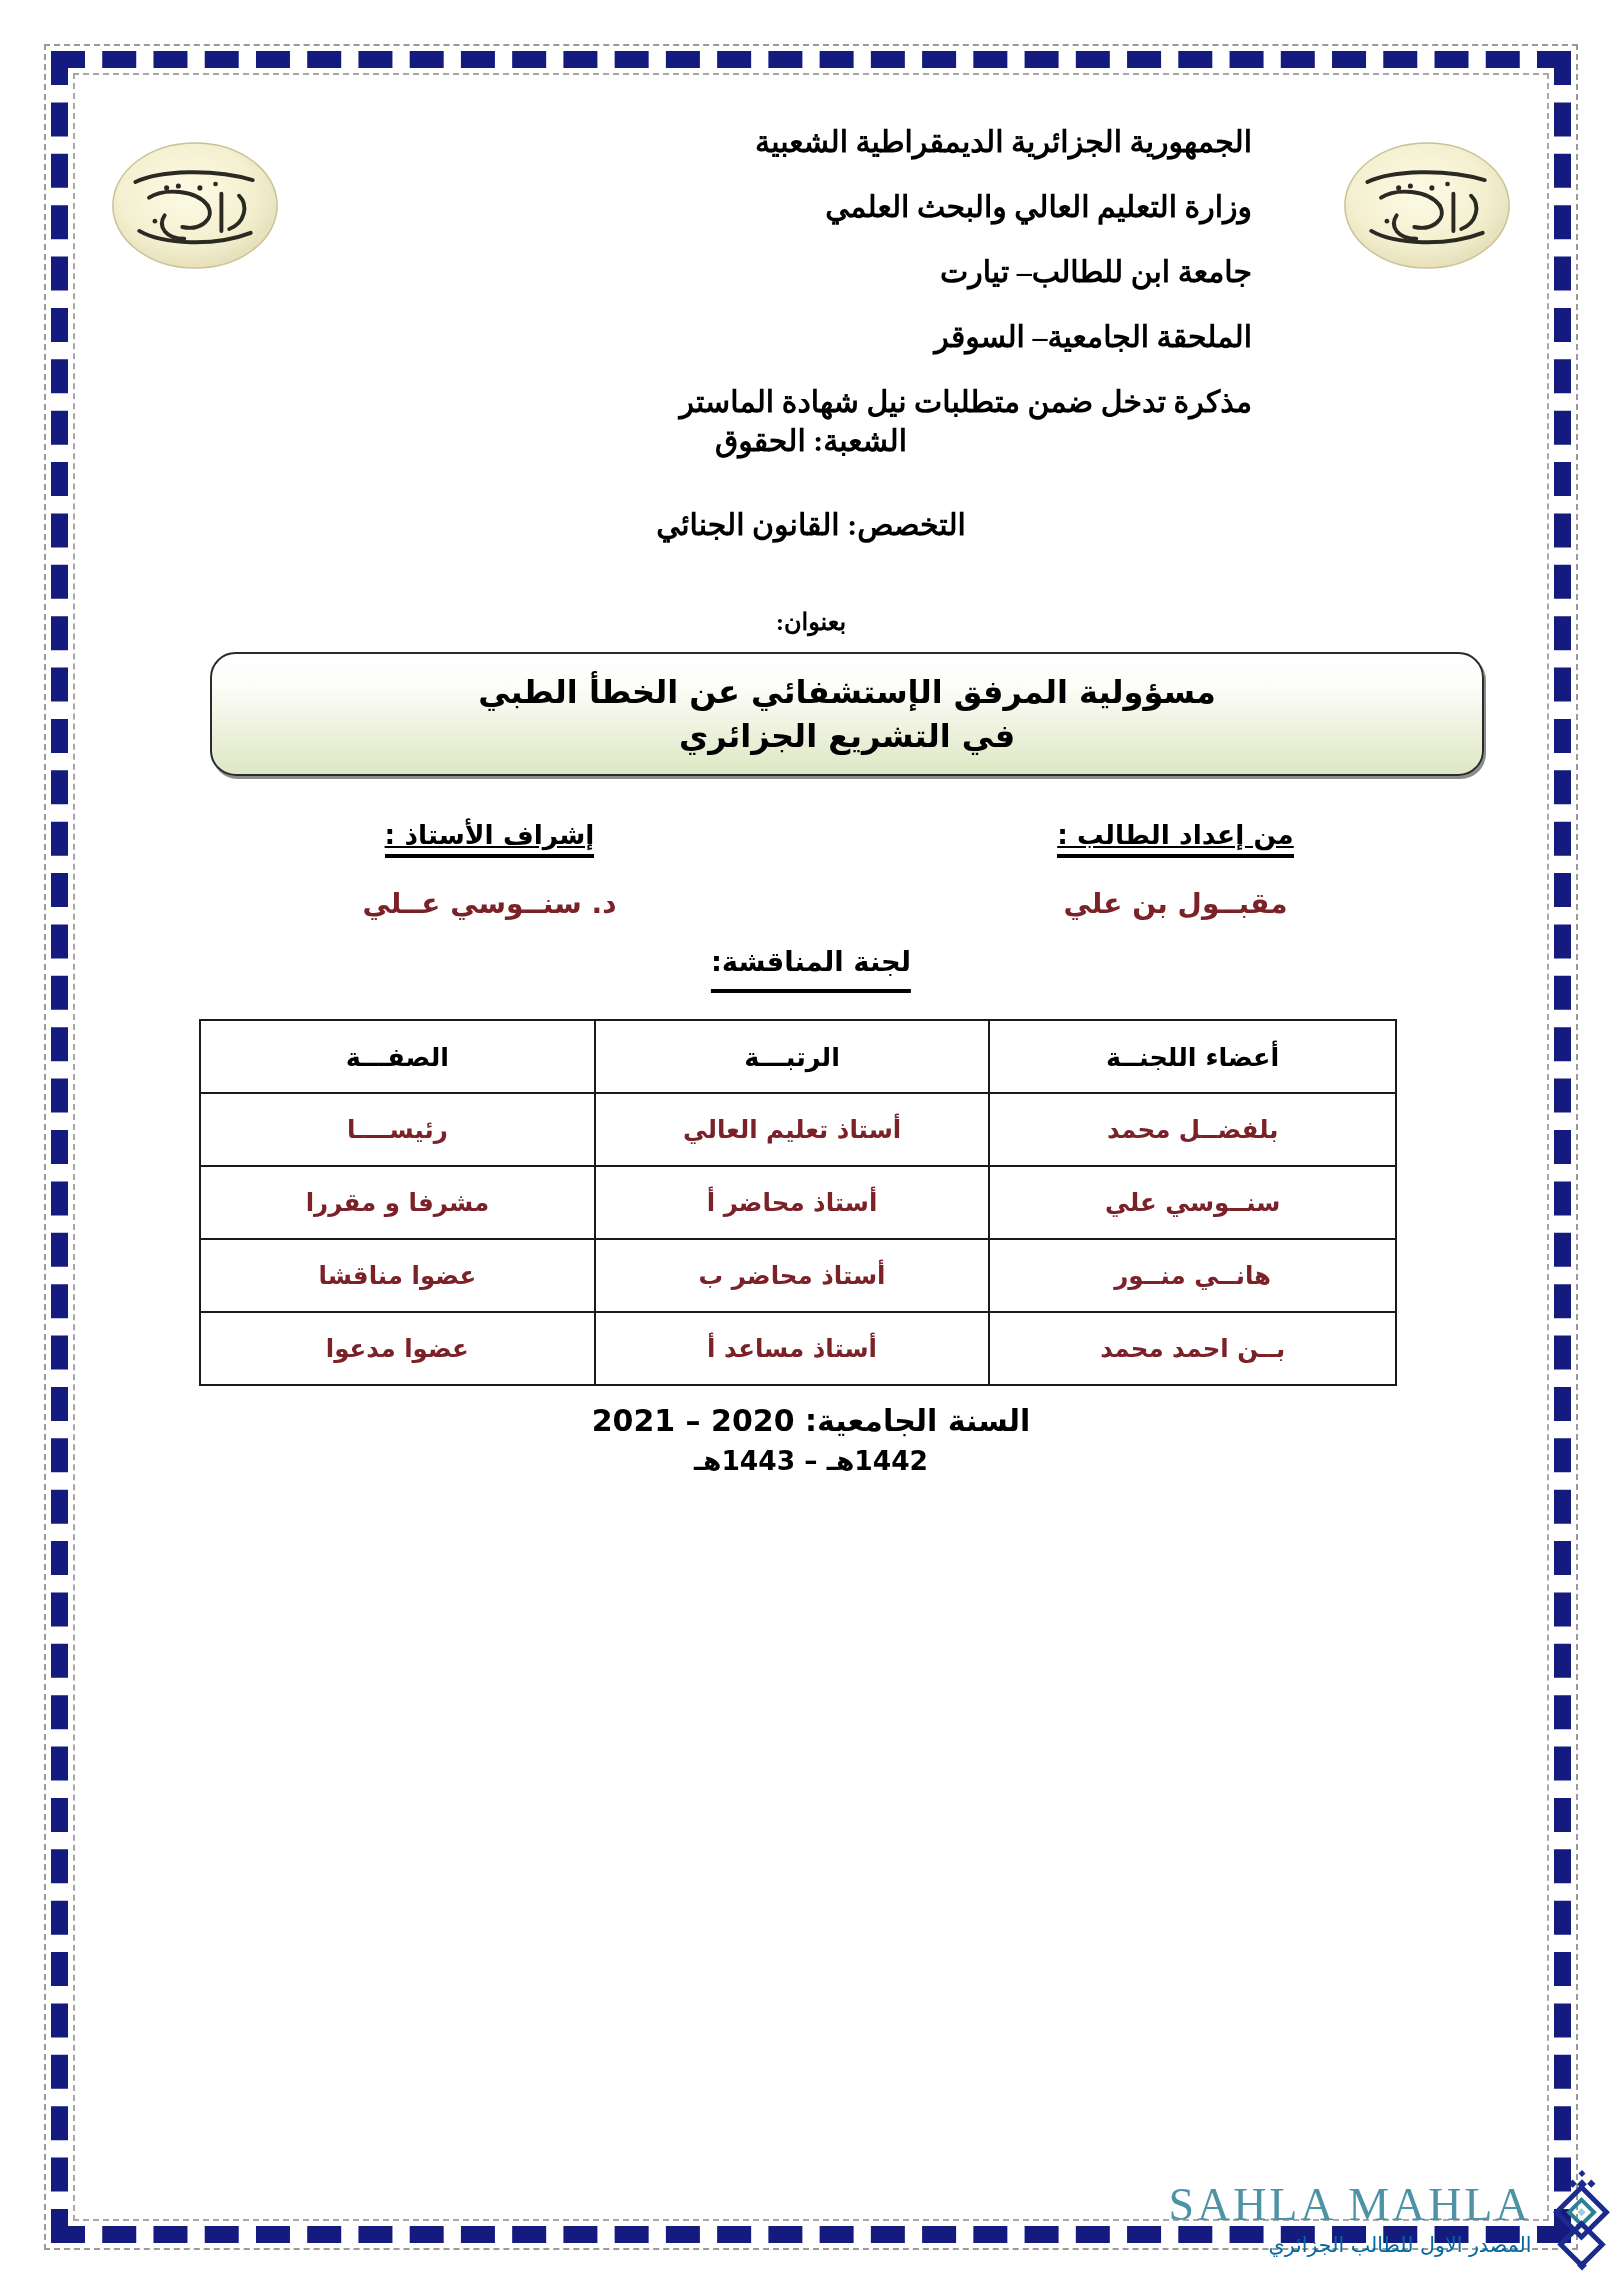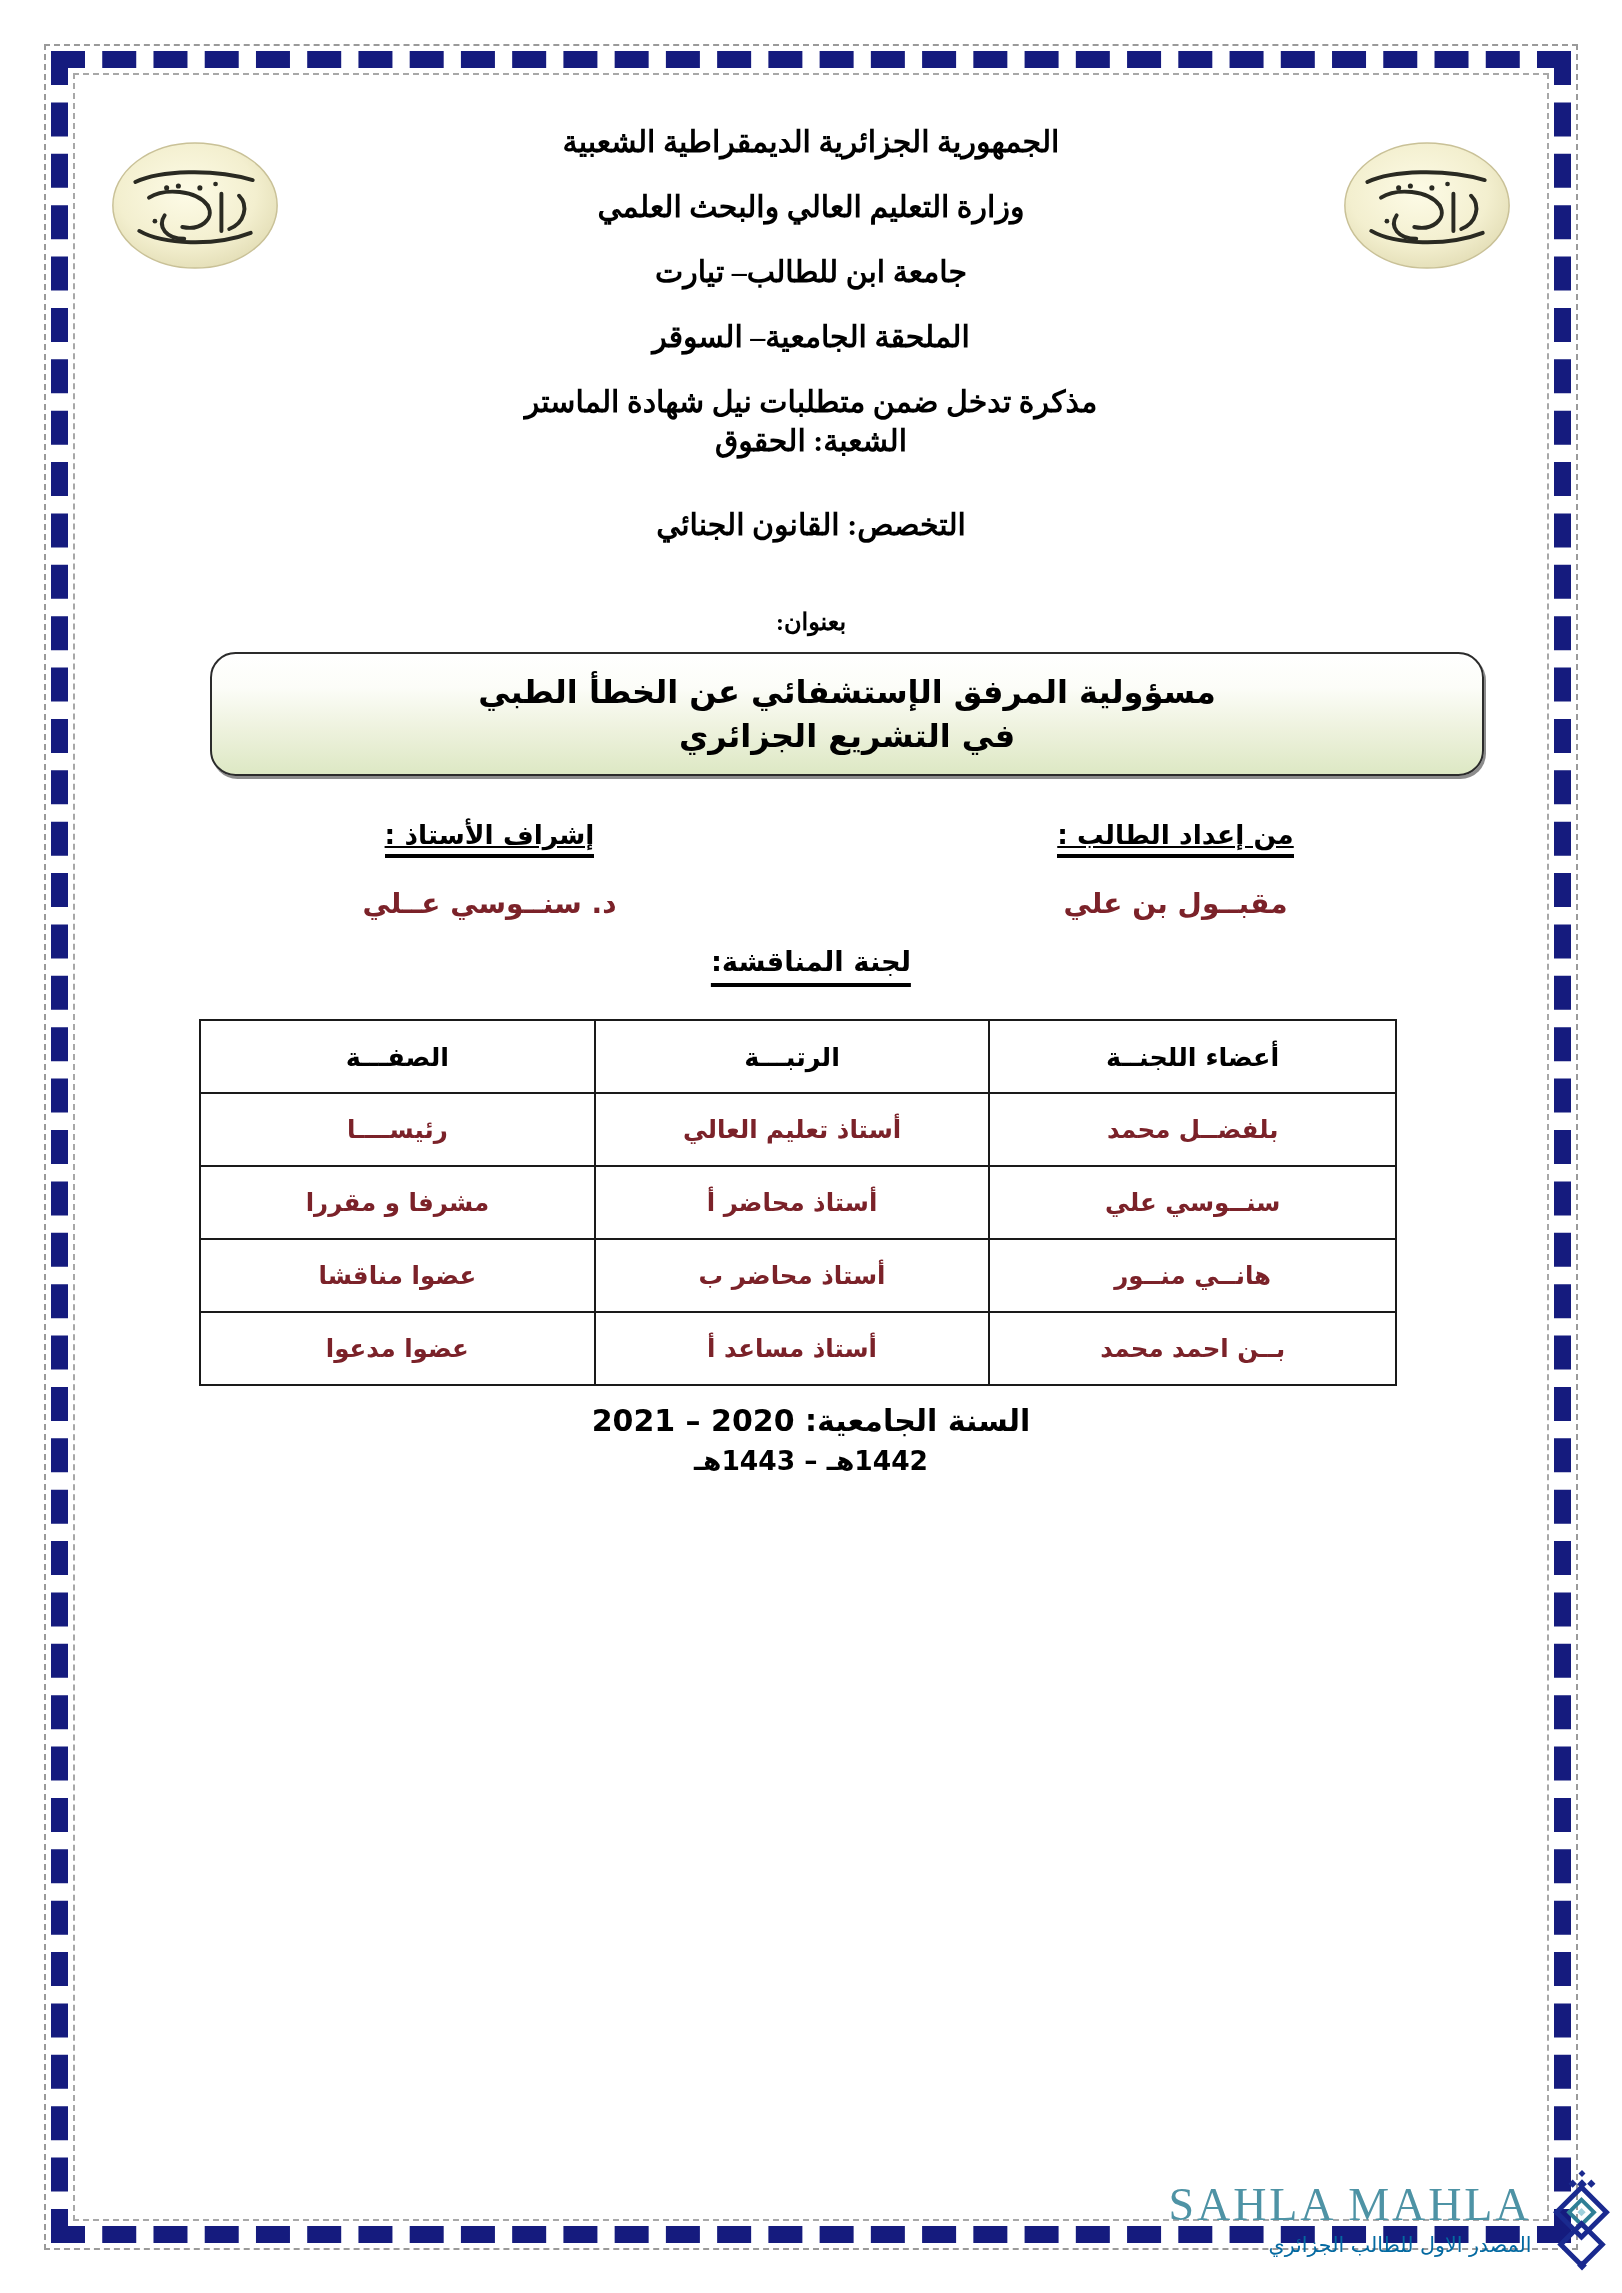--- a/index.html
+++ b/index.html
@@ -78,7 +78,7 @@
     left: 50%;
     transform: translateX(-50%);
     width: 882px;
-    text-align: center;
+    text-align: right;
   }
   .header-line {
     font-size: 30px;

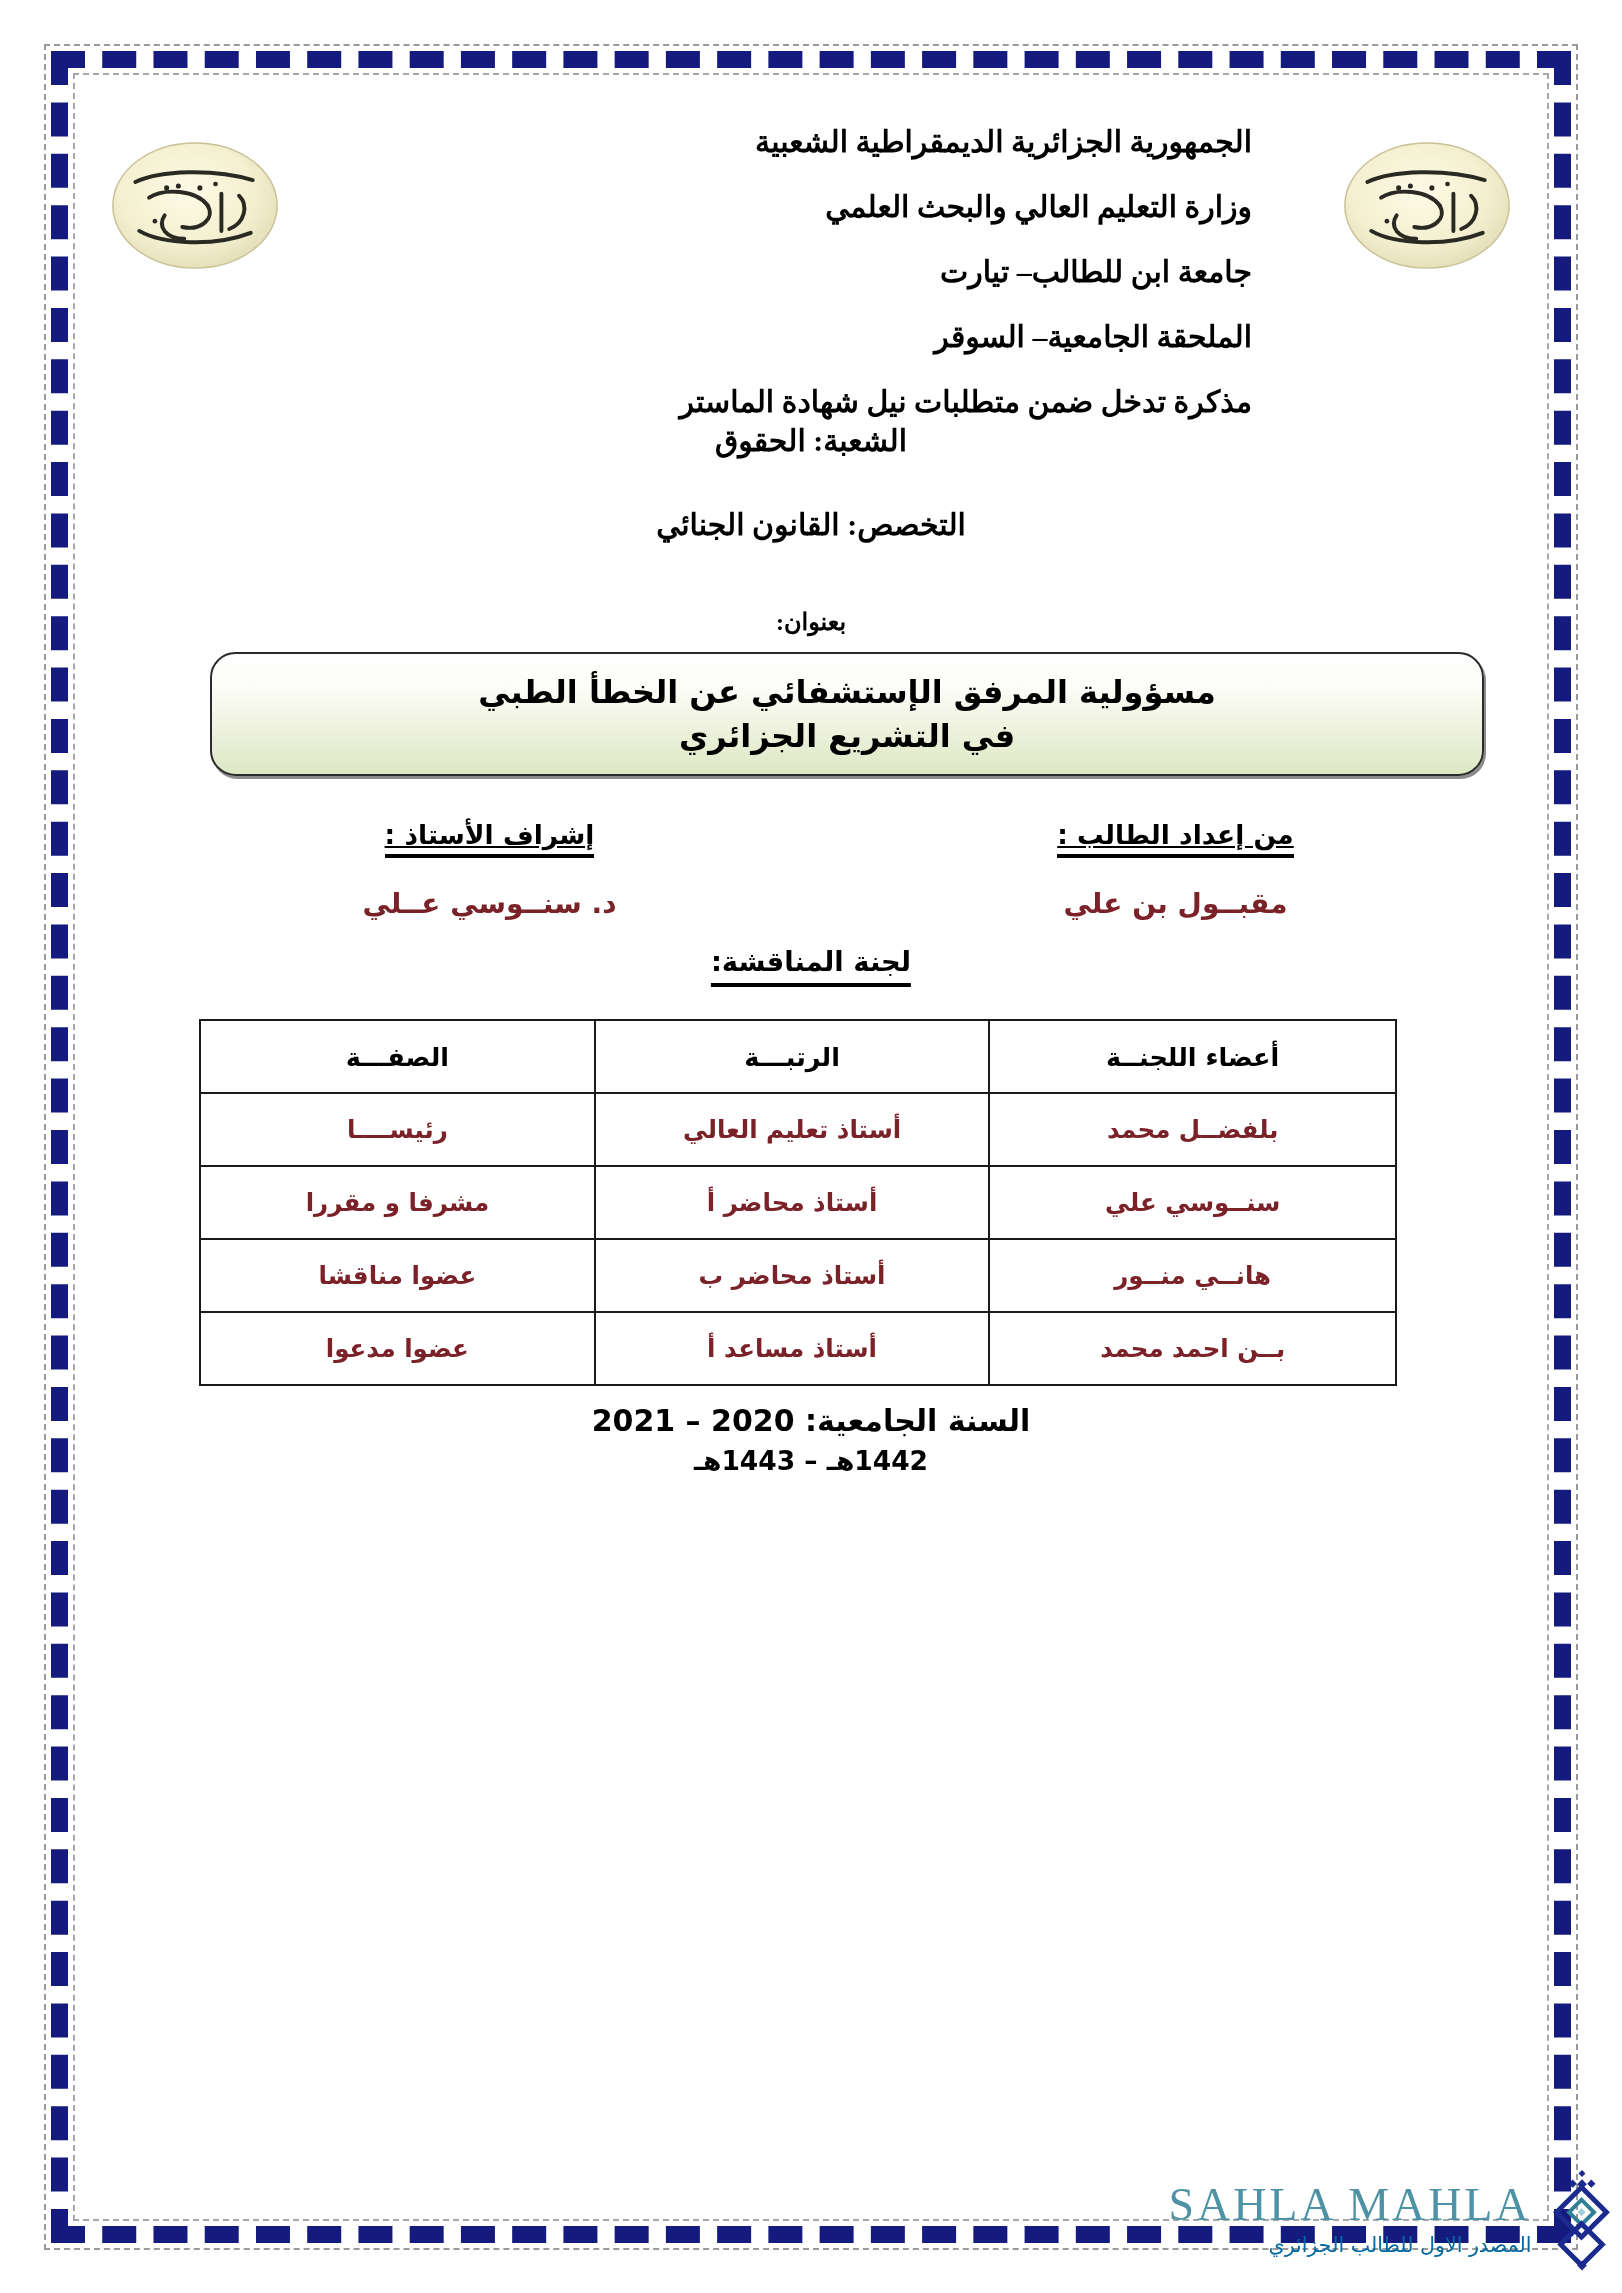--- a/index.html
+++ b/index.html
@@ -180,7 +180,7 @@
     font-weight: 700;
     color: #000;
     border-bottom: 4.9px solid #000;
-    padding-bottom: 4px;
+    padding-bottom: 10px;
     line-height: 1.2;
   }
 

